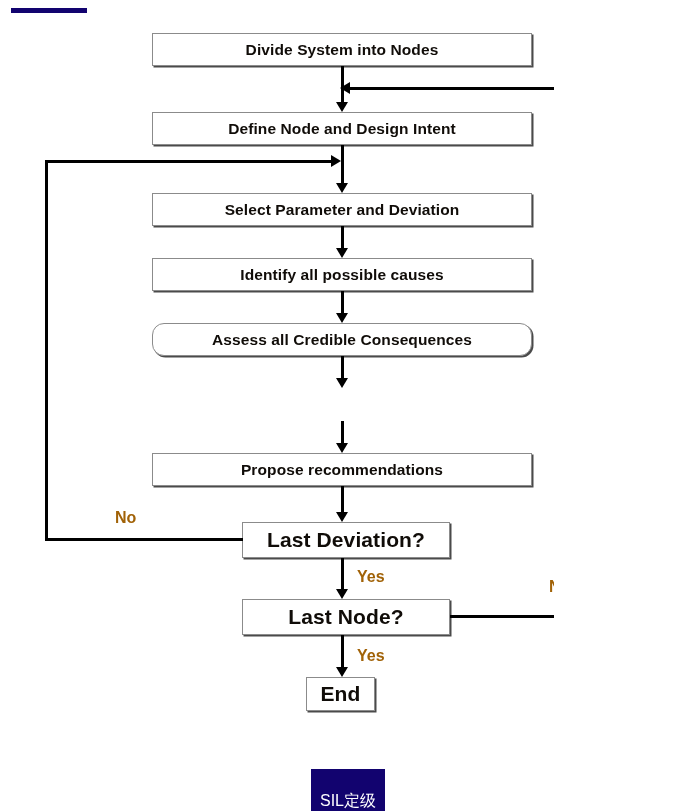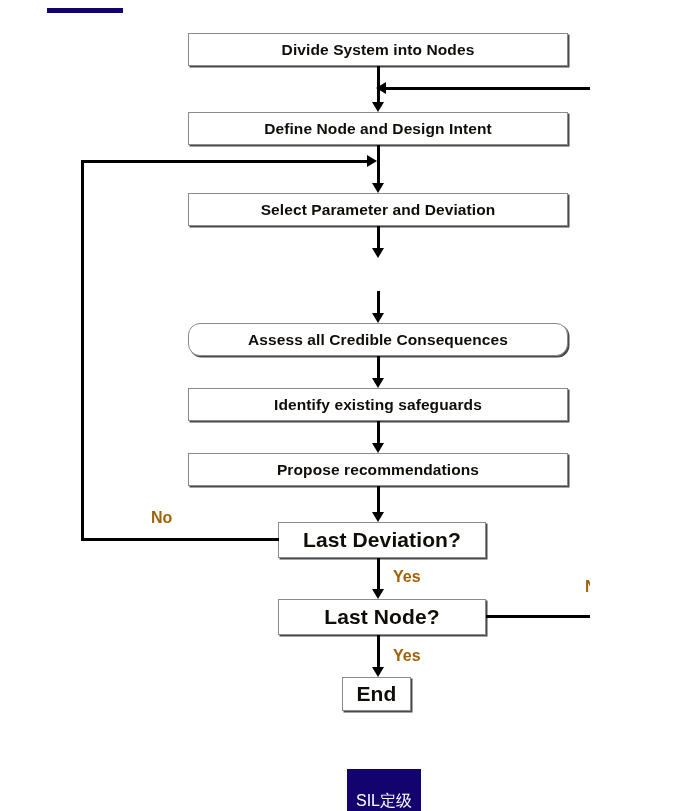--- a/index.html
+++ b/index.html
@@ -16,7 +16,6 @@
     height: 811px;
     background: #ffffff;
     overflow: hidden;
-    margin-left: 36px;
   }
   
   .rule {

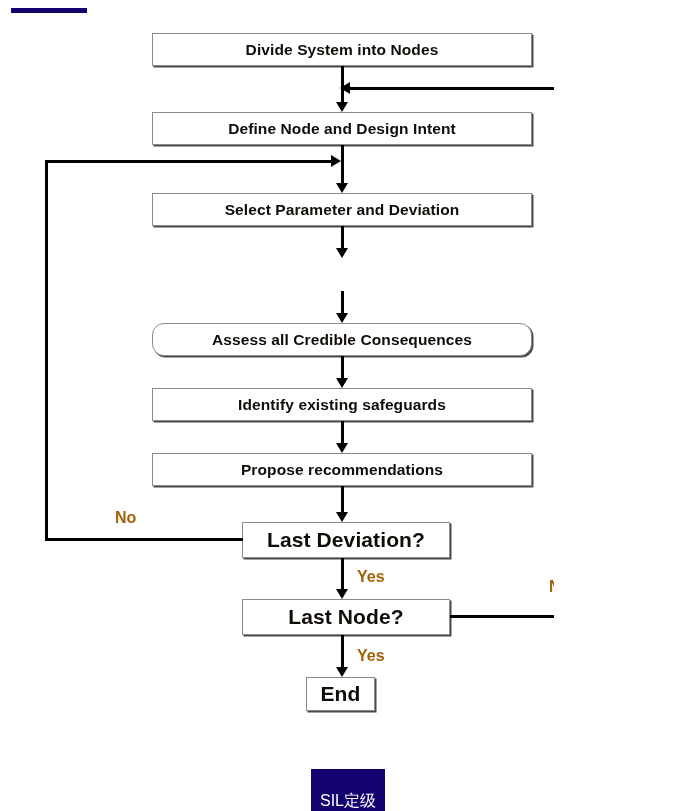--- a/index.html
+++ b/index.html
@@ -124,6 +124,7 @@
 
   <div class="node" style="left:152px; top:112px; width:380px; height:33px;">Define Node and Design Intent</div>
 
+  <div class="node" style="left:152px; top:258px; width:380px; height:33px;">Identify all possible causes</div>
 
   <div class="node" style="left:152px; top:323px; width:380px; height:33px;border-radius:12px;">Assess all Credible Consequences</div>
 

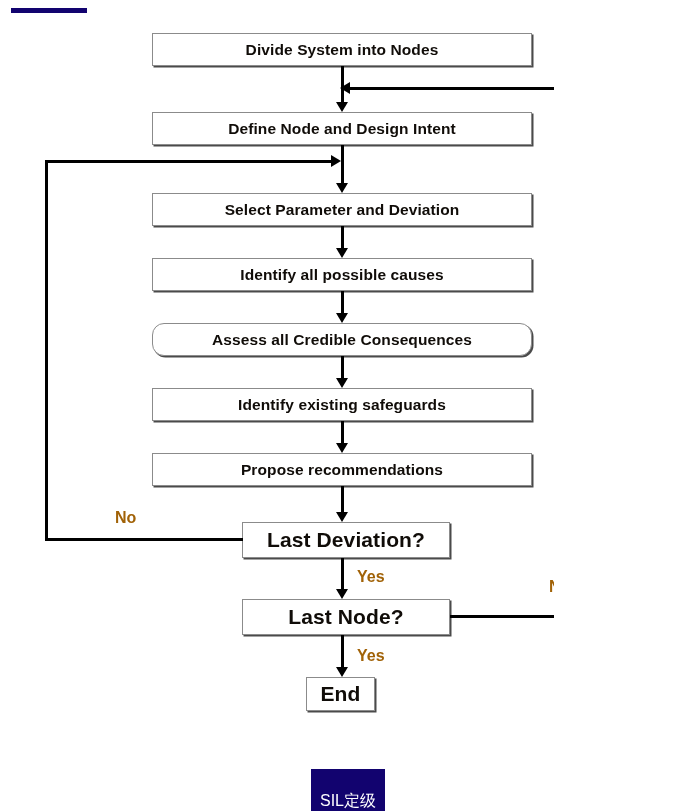--- a/index.html
+++ b/index.html
@@ -128,7 +128,6 @@
 
   <div class="node" style="left:152px; top:323px; width:380px; height:33px;border-radius:12px;">Assess all Credible Consequences</div>
 
-  <div class="node" style="left:152px; top:388px; width:380px; height:33px;">Identify existing safeguards</div>
 
   <div class="node" style="left:152px; top:453px; width:380px; height:33px;">Propose recommendations</div>
 

